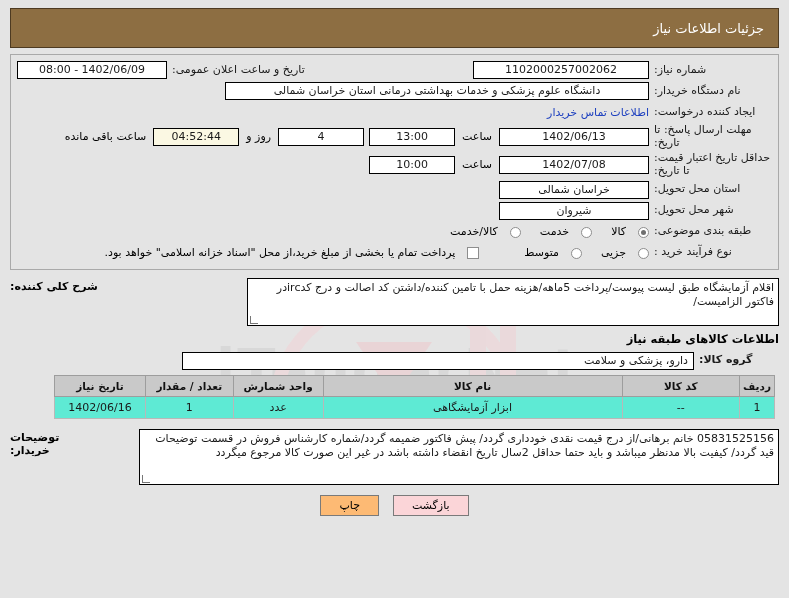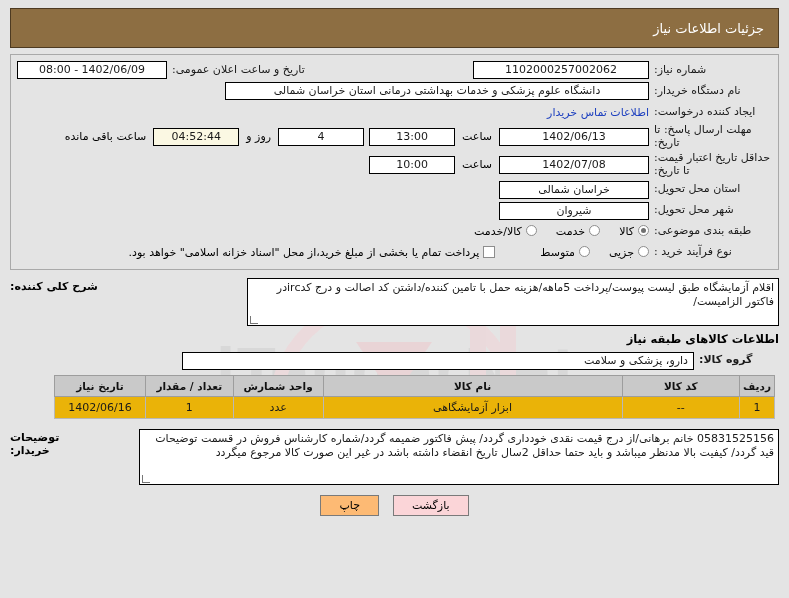--- a/index.html
+++ b/index.html
@@ -171,7 +171,7 @@
     background: #fff;
     vertical-align: middle;
   }
-  .opt { display: inline-flex; align-items: flex-start; gap: 4px; margin-left: 14px; }
+  .opt { display: inline-flex; align-items: flex-end; gap: 12px; margin-left: 14px; }
   .opt span { font-size: 11px; }
   
   .ta {

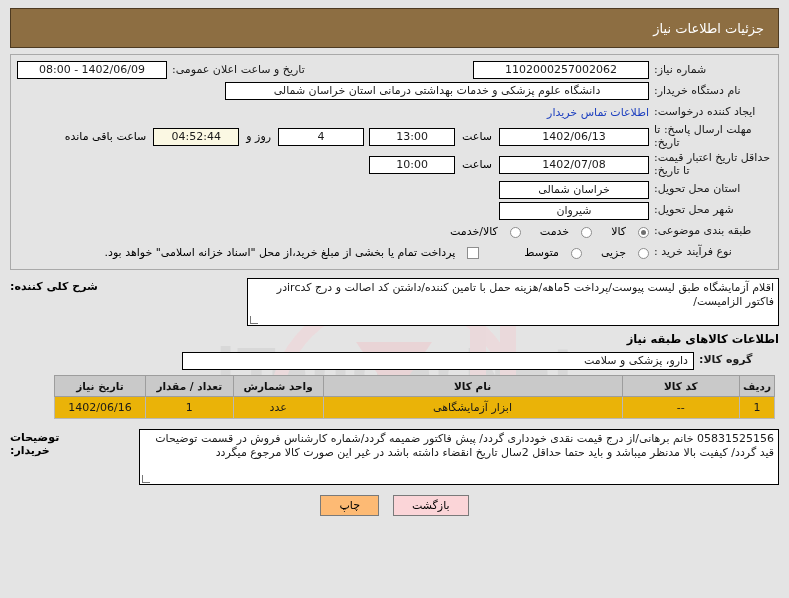--- a/index.html
+++ b/index.html
@@ -226,7 +226,7 @@
     padding: 4px 3px;
     text-align: center;
     color: #1a1a1a;
-    background: #eab308;
+    background: #5eead4;
   }
   .col-radif { width: 34px; }
   .col-code  { width: 118px; }

